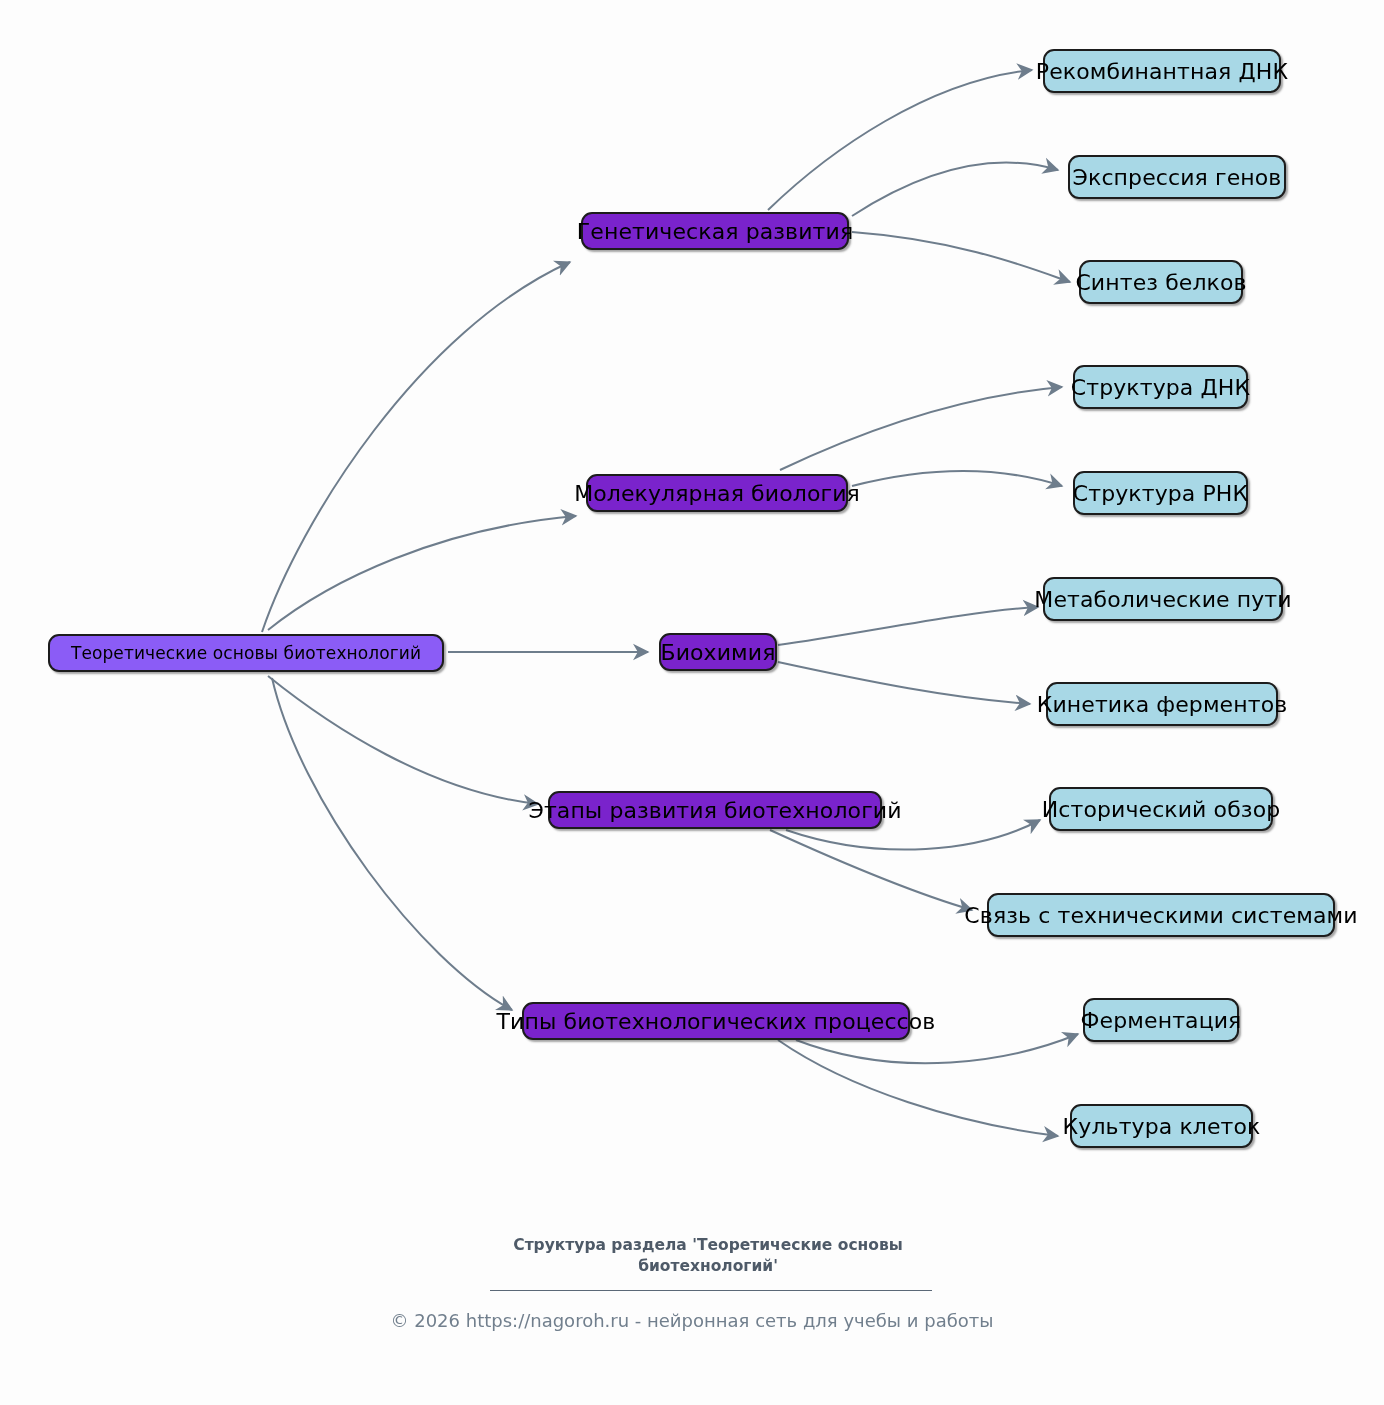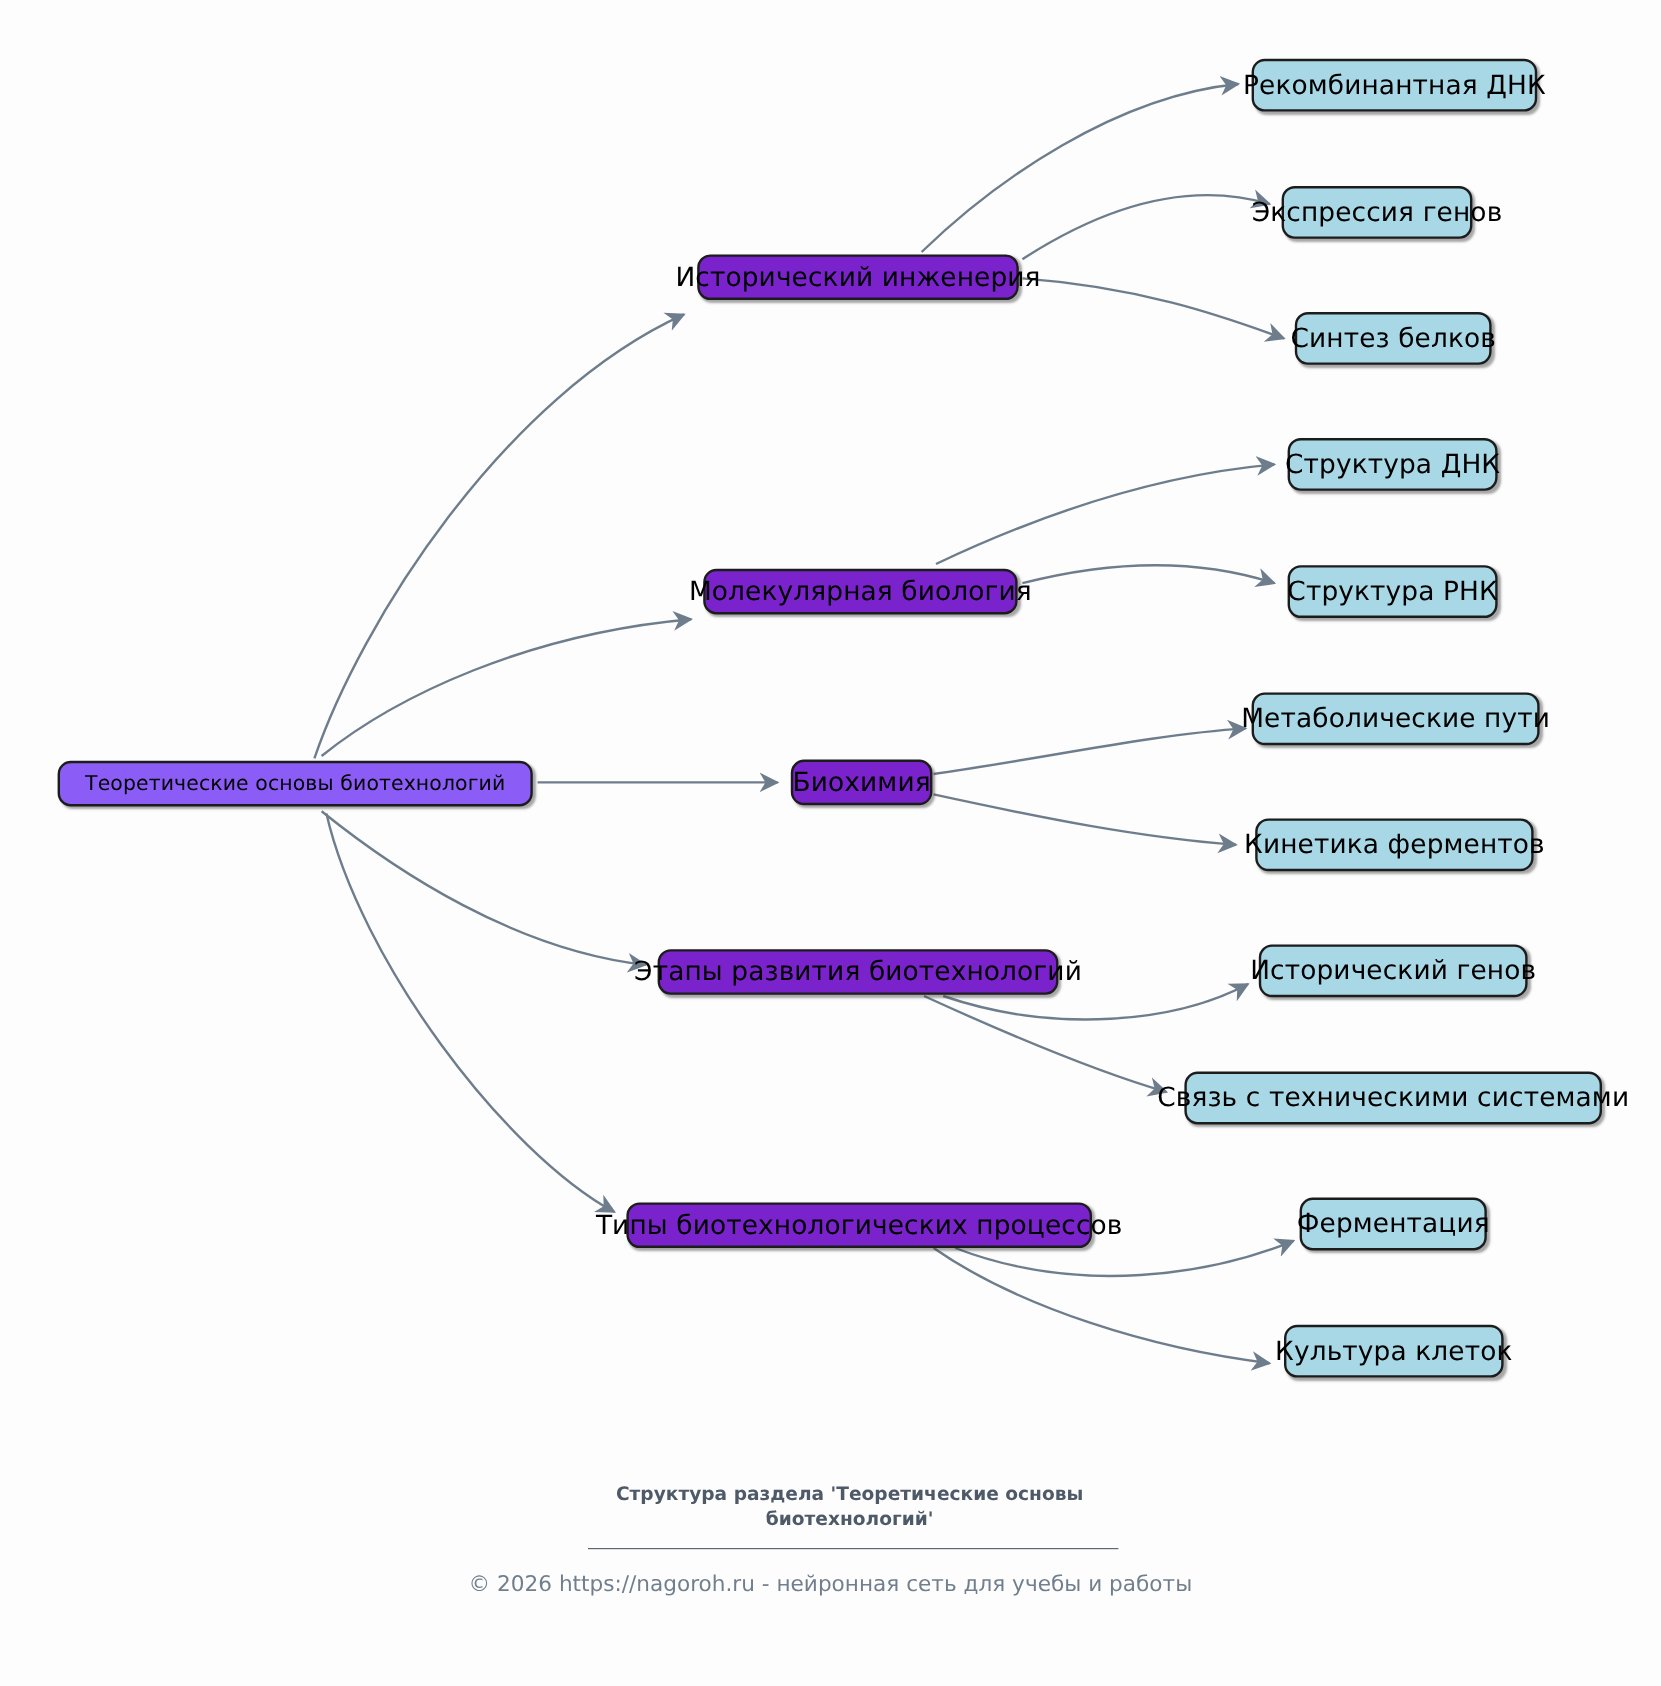--- a/index.html
+++ b/index.html
@@ -123,7 +123,7 @@
   <div class="node leaf" style="left:1043px; top:49px; width:238px; height:44px;">
     <span>Рекомбинантная ДНК</span>
   </div>
-  <div class="node leaf" style="left:1068px; top:155px; width:159px; height:44px;">
+  <div class="node leaf" style="left:1068px; top:155px; width:218px; height:44px;">
     <span>Экспрессия генов</span>
   </div>
   <div class="node leaf" style="left:1079px; top:260px; width:164px; height:44px;">

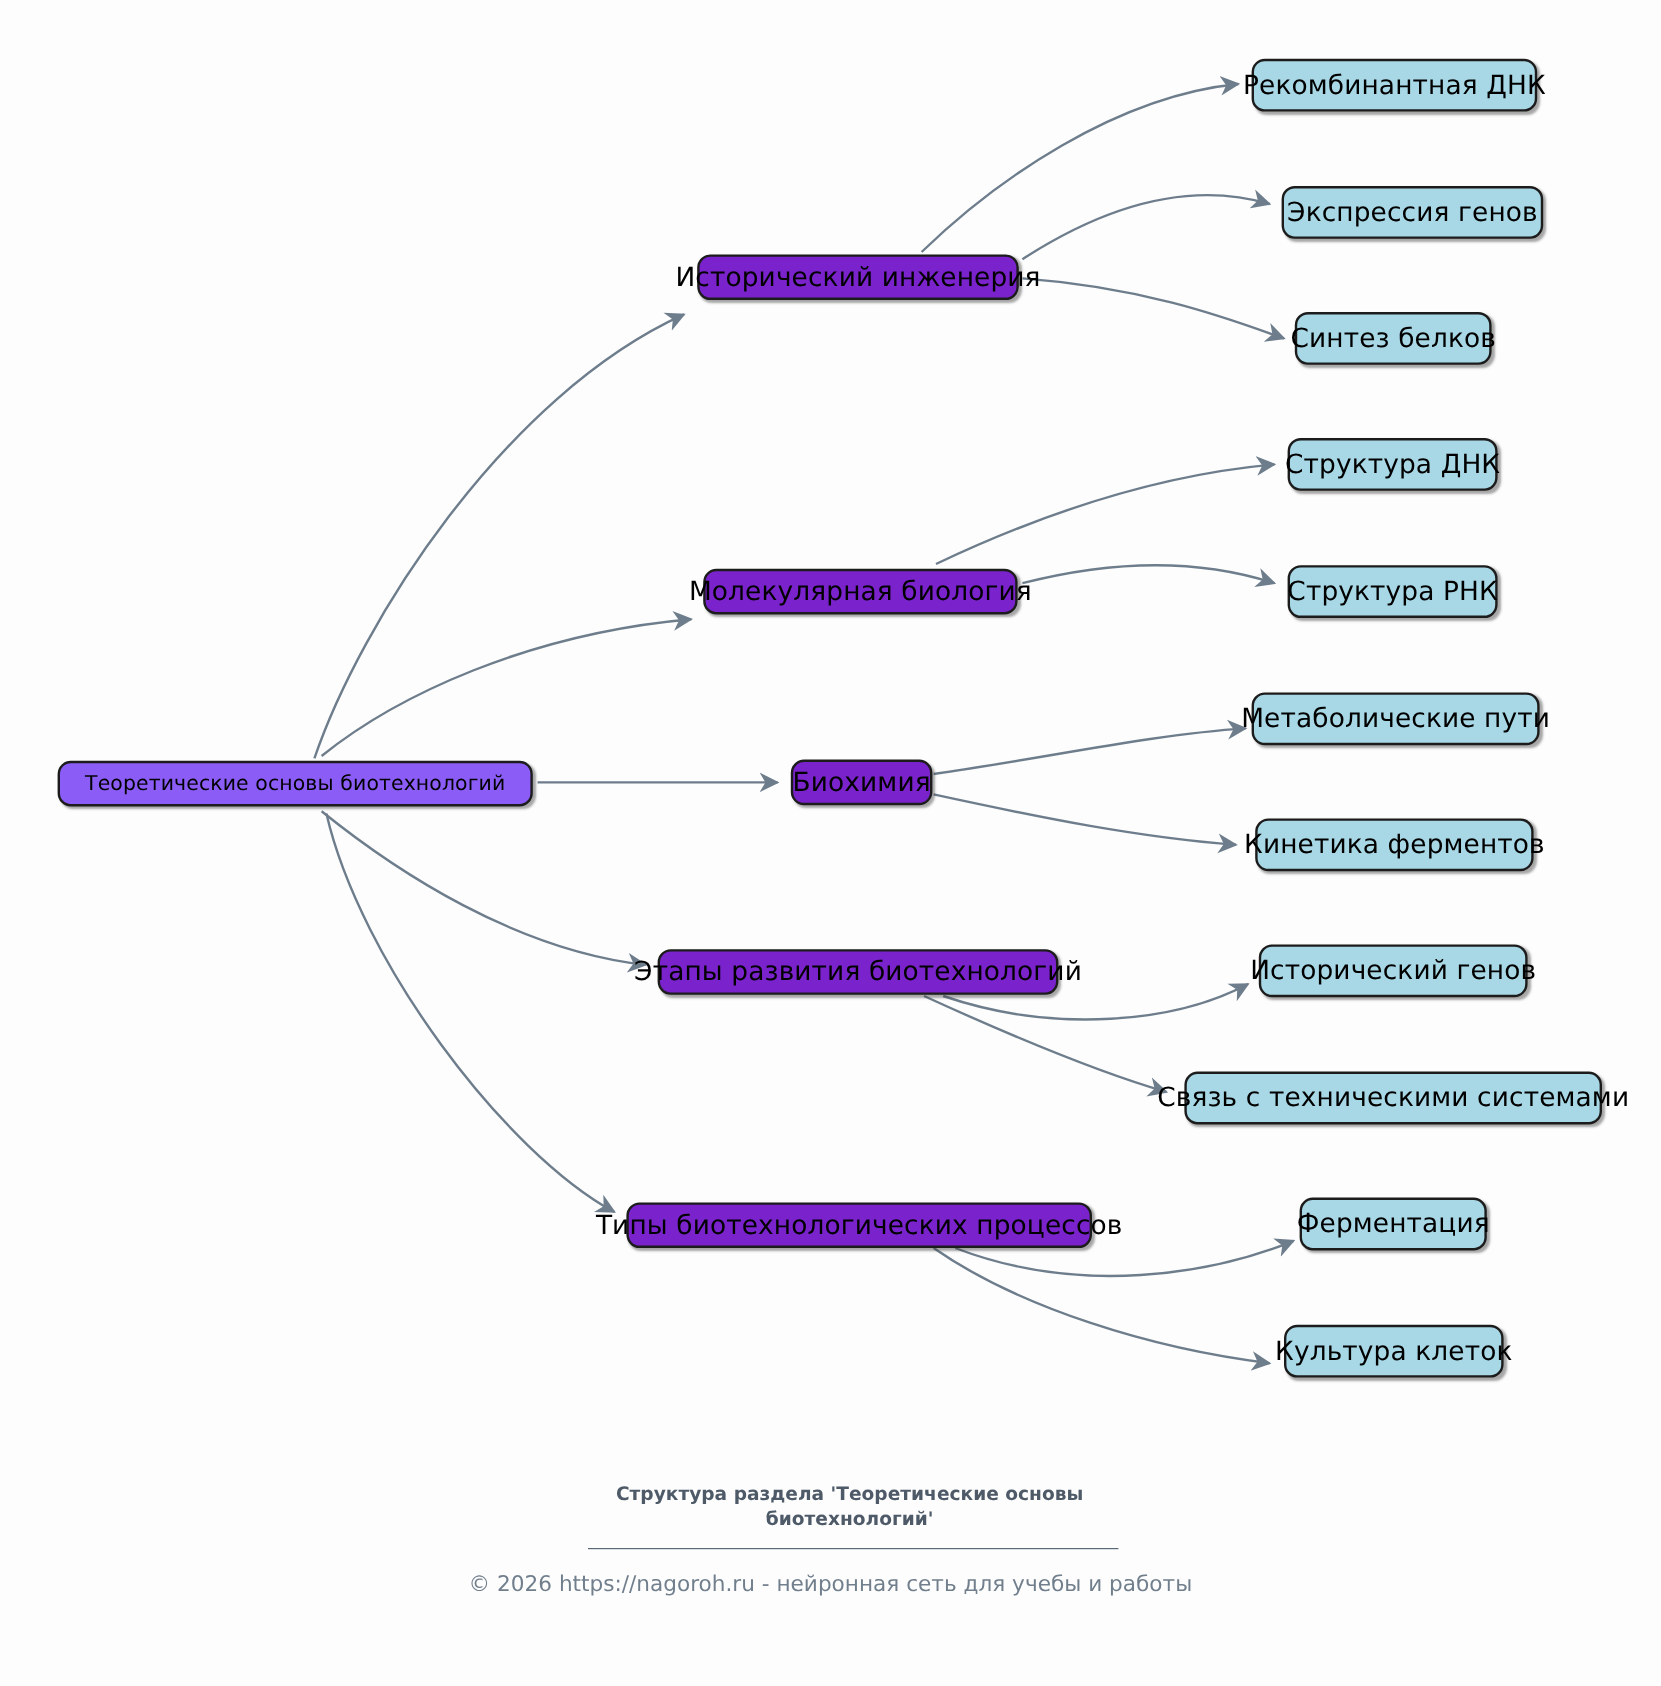--- a/index.html
+++ b/index.html
@@ -118,7 +118,7 @@
   </div>
 
   <div class="node branch" style="left:581px; top:212px; width:268px; height:38px;">
-    <span>Исторический инженерия</span>
+    <span>Генетическая развития</span>
   </div>
   <div class="node leaf" style="left:1043px; top:49px; width:238px; height:44px;">
     <span>Рекомбинантная ДНК</span>

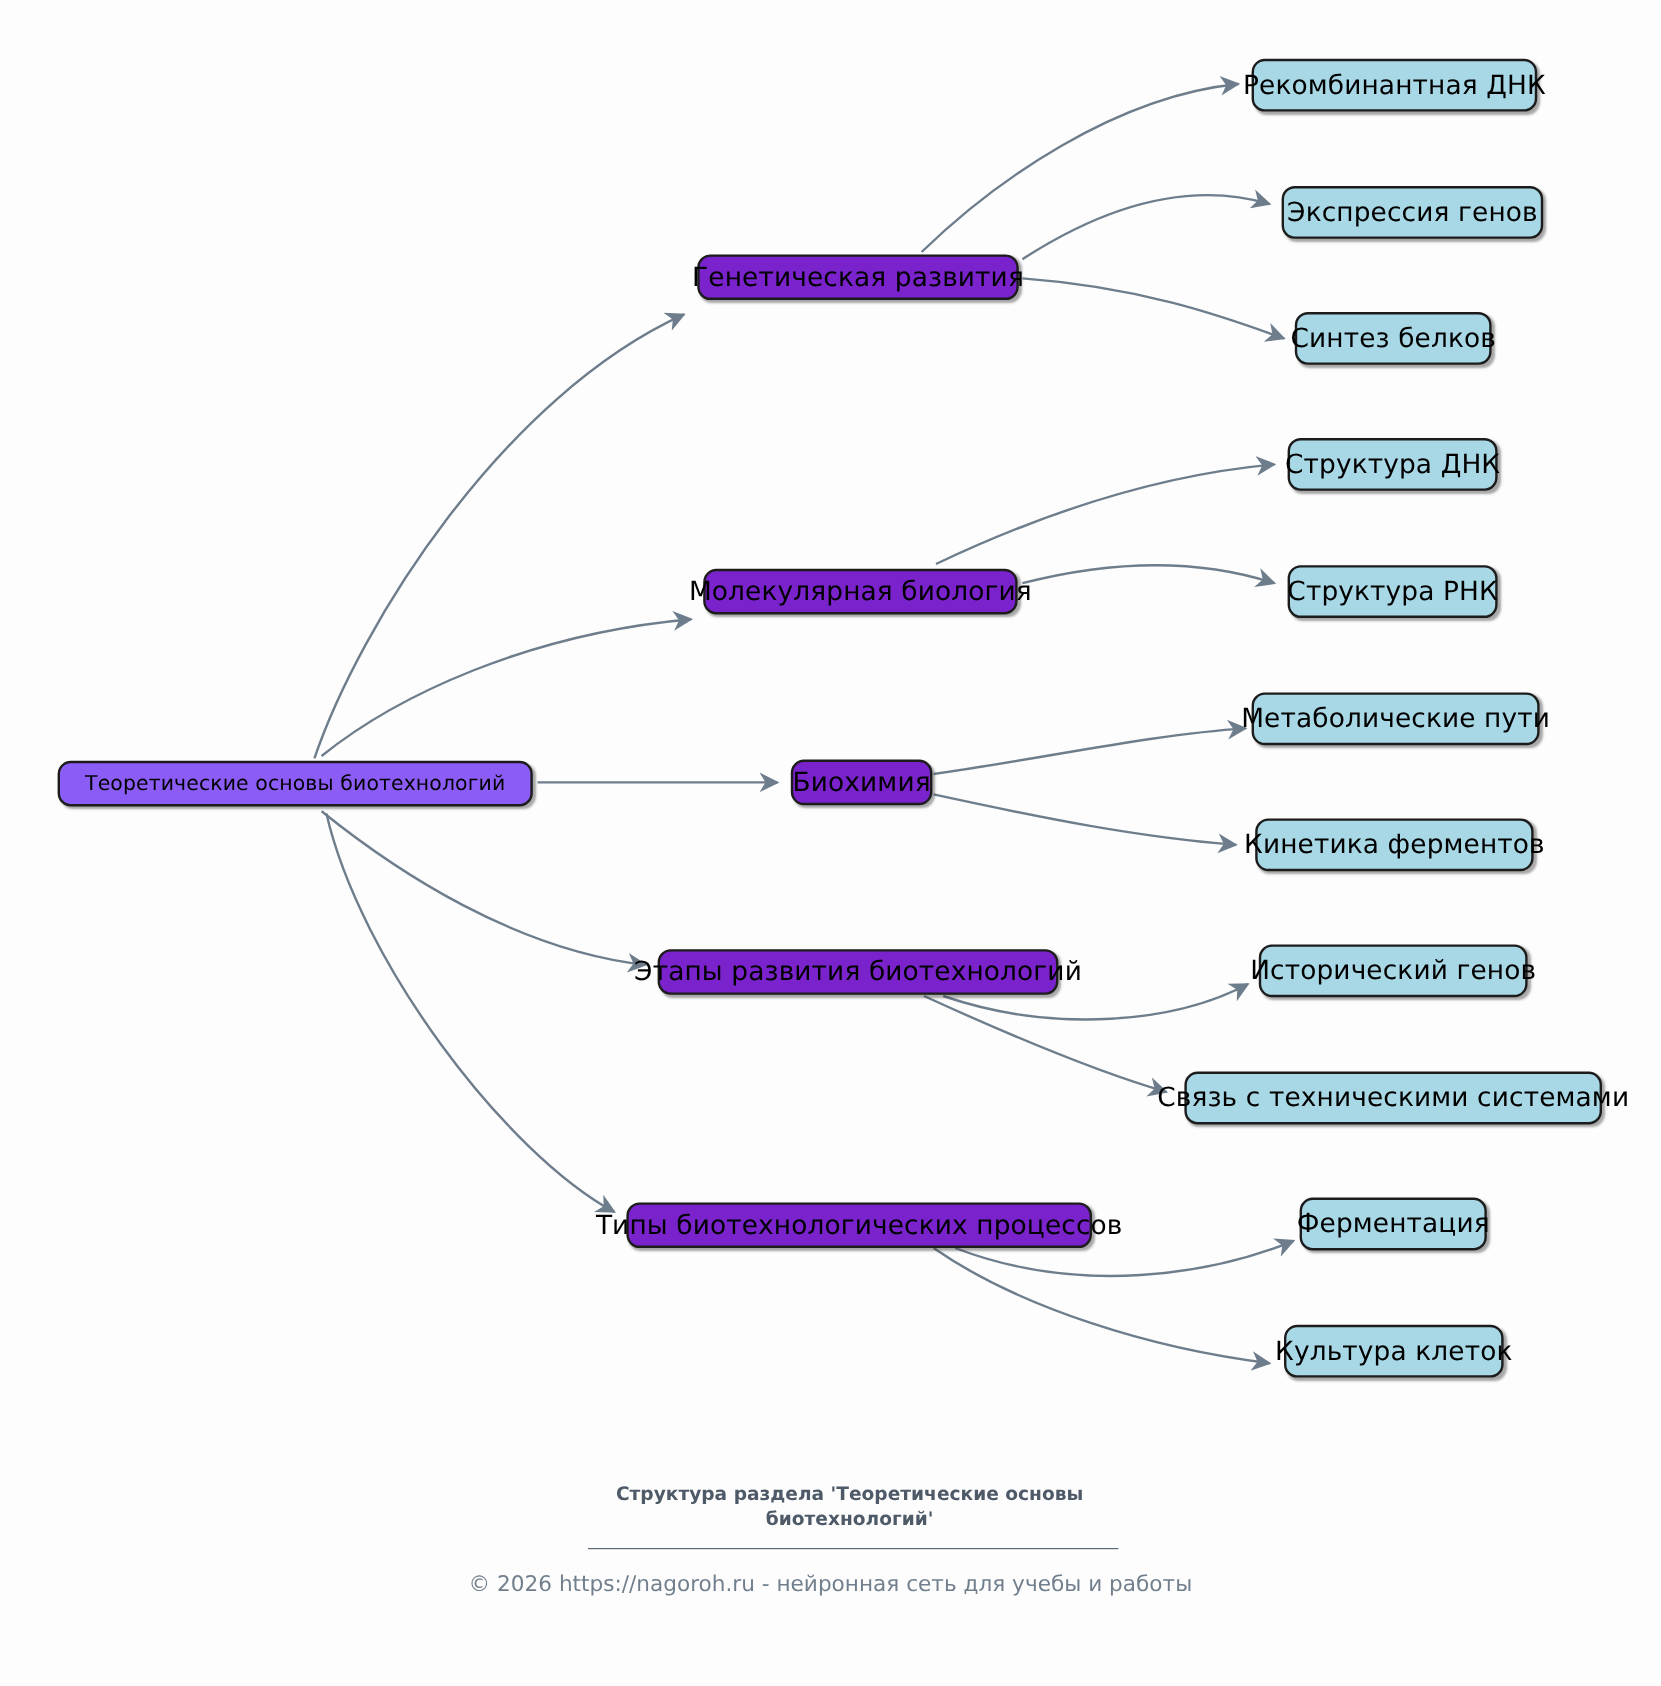--- a/index.html
+++ b/index.html
@@ -154,7 +154,7 @@
     <span>Этапы развития биотехнологий</span>
   </div>
   <div class="node leaf" style="left:1049px; top:787px; width:224px; height:44px;">
-    <span>Исторический генов</span>
+    <span>Исторический обзор</span>
   </div>
   <div class="node leaf" style="left:987px; top:893px; width:348px; height:44px;">
     <span>Связь с техническими системами</span>

